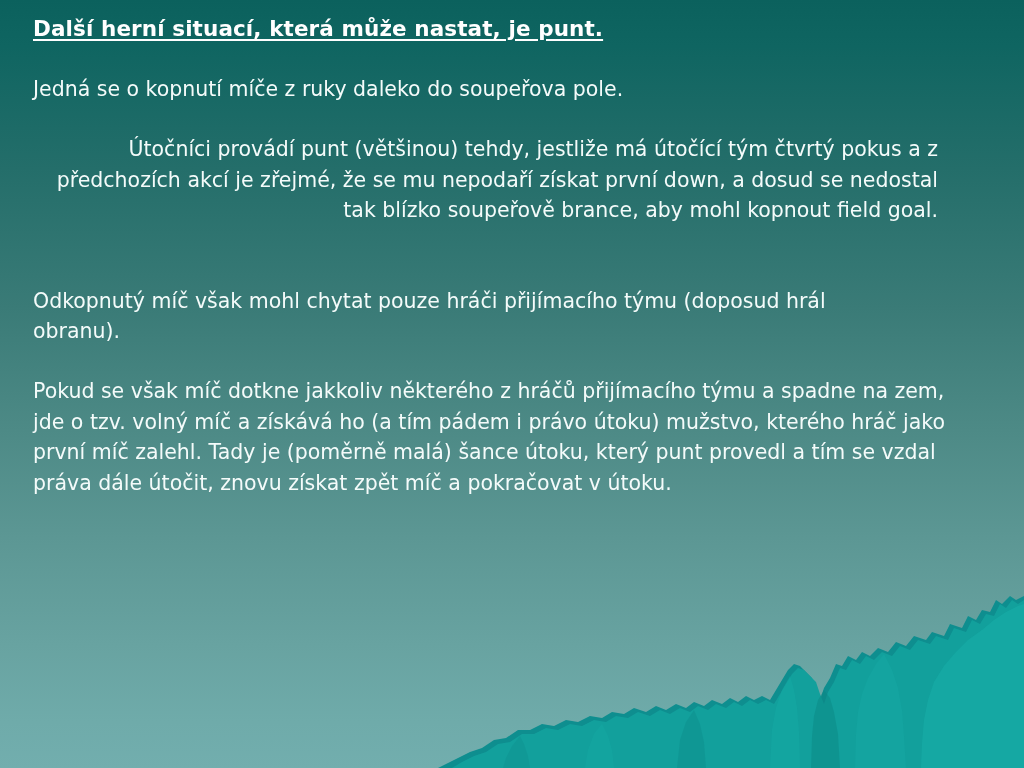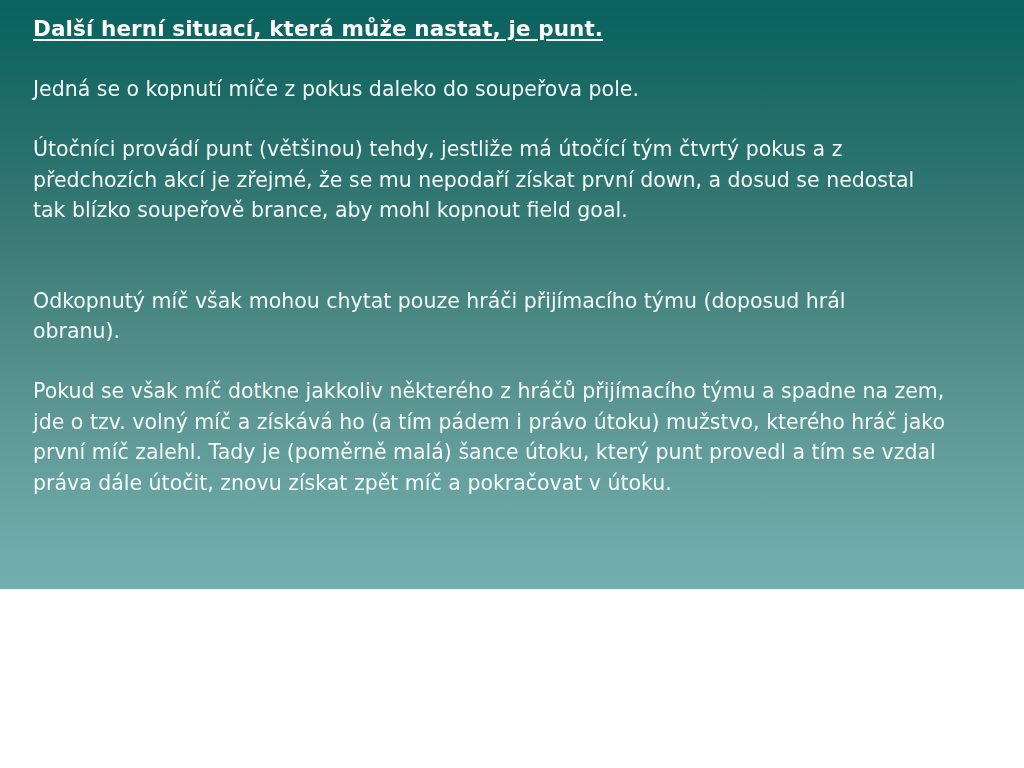--- a/index.html
+++ b/index.html
@@ -17,7 +17,7 @@
   #slide {
     position: relative;
     width: 1024px;
-    height: 589px;
+    height: 768px;
     overflow: hidden;
     background: linear-gradient(to bottom,
         #0b615d 0%,

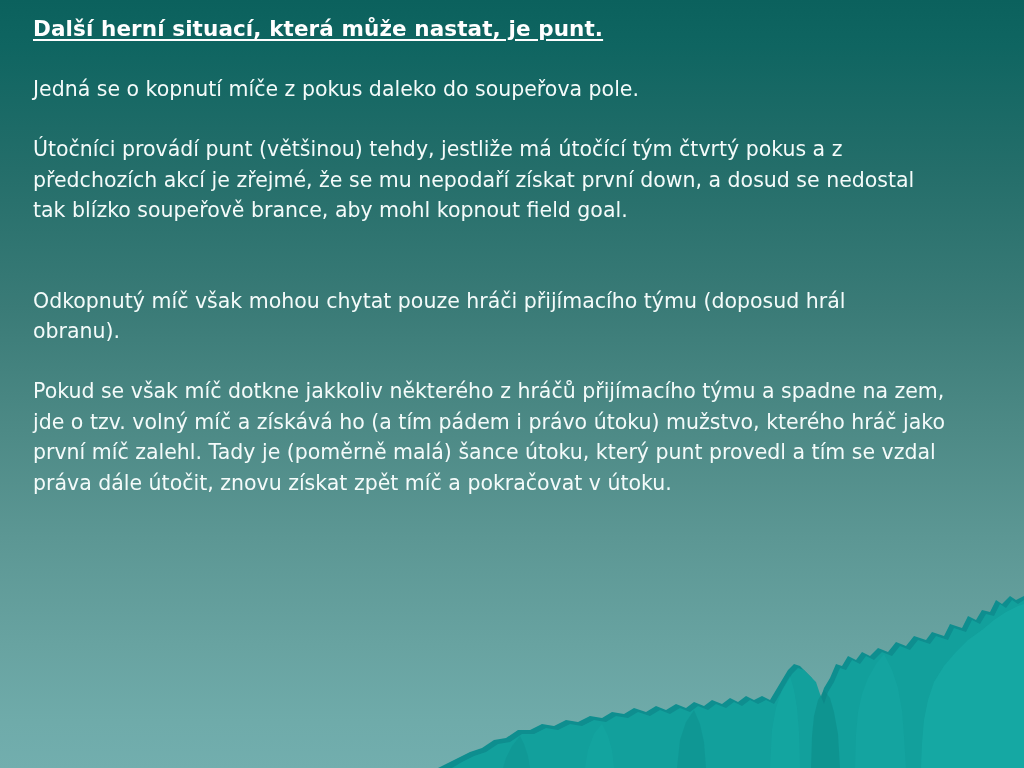--- a/index.html
+++ b/index.html
@@ -131,7 +131,7 @@
 
     <div class="spacer-lg"></div>
 
-    <p class="para w1">Jedná se o kopnutí míče z pokus daleko do soupeřova pole.</p>
+    <p class="para w1">Jedná se o kopnutí míče z ruky daleko do soupeřova pole.</p>
 
     <div class="spacer-md"></div>
 

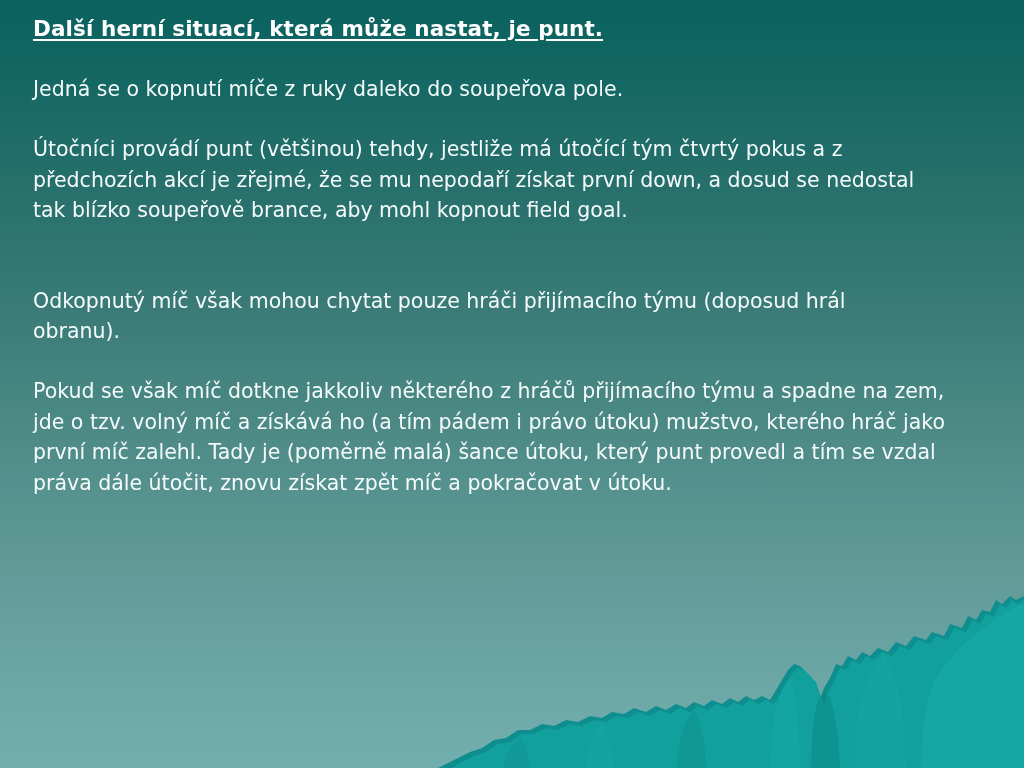--- a/index.html
+++ b/index.html
@@ -73,7 +73,7 @@
   .spacer-md { height: 30px; }
 
   .para.w1 { max-width: 900px; }
-  .para.w2 { max-width: 905px; }
+  .para.w2 { max-width: 905px; text-align: right; }
   .para.w3 { max-width: 950px; }
   .para.w4 { max-width: 860px; }
   .para.w5 { max-width: 945px; }

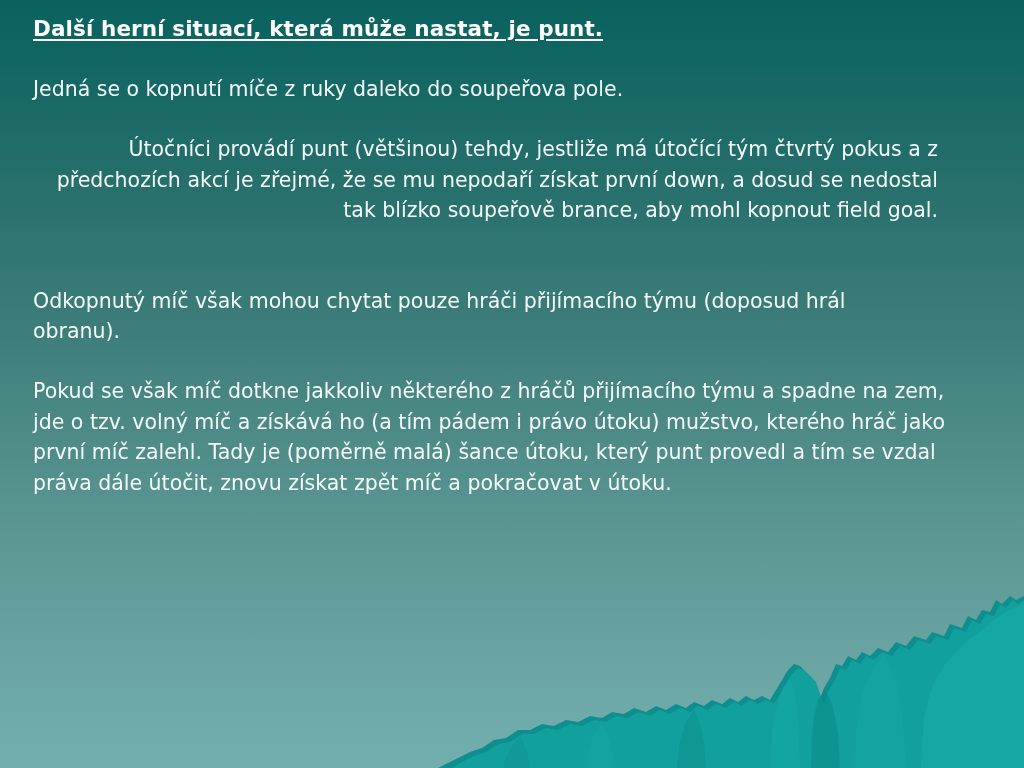--- a/index.html
+++ b/index.html
@@ -142,7 +142,7 @@
 
     <div class="spacer-md"></div>
 
-    <p class="para w4">Odkopnutý míč však mohou chytat pouze hráči přijímacího týmu (doposud hrál obranu).</p>
+    <p class="para w4">Odkopnutý míč však mohl chytat pouze hráči přijímacího týmu (doposud hrál obranu).</p>
 
     <div class="spacer-md"></div>
 

